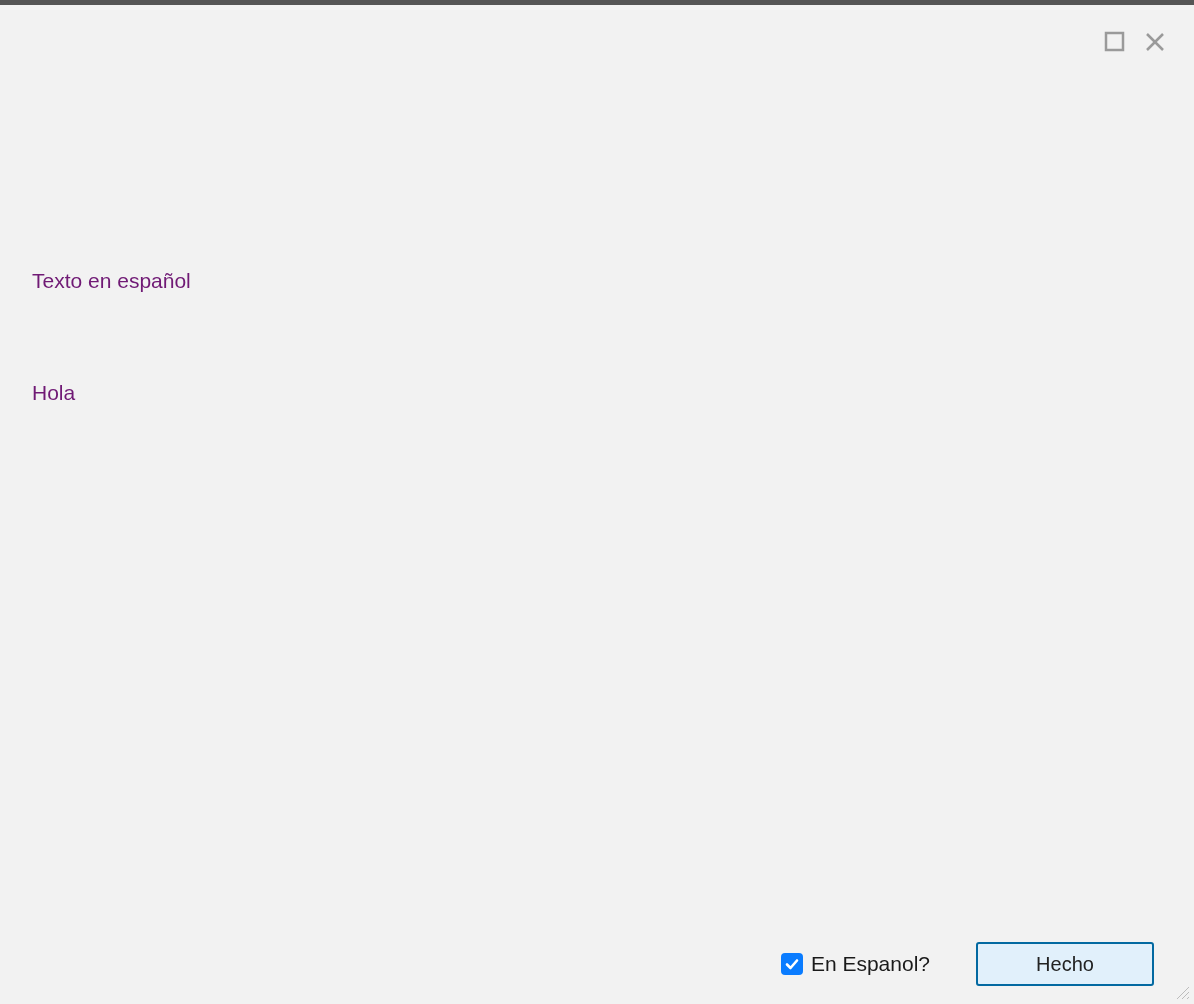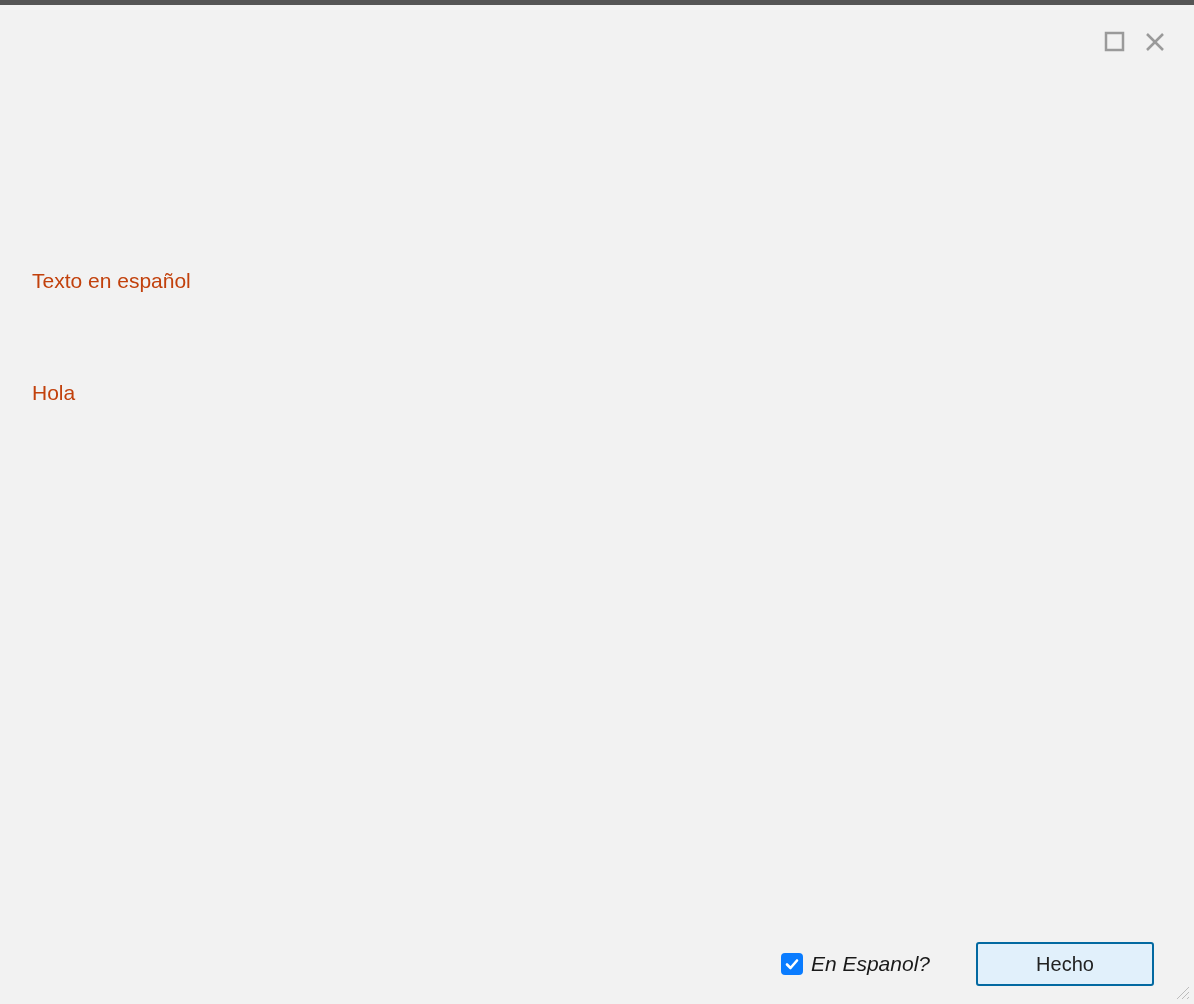--- a/index.html
+++ b/index.html
@@ -43,7 +43,7 @@
       position: absolute;
       left: 32px;
       top: 264px;
-      color: #c2410c;
+      color: #701a75;
       font-size: 21px;
     }
     .content .line2 {

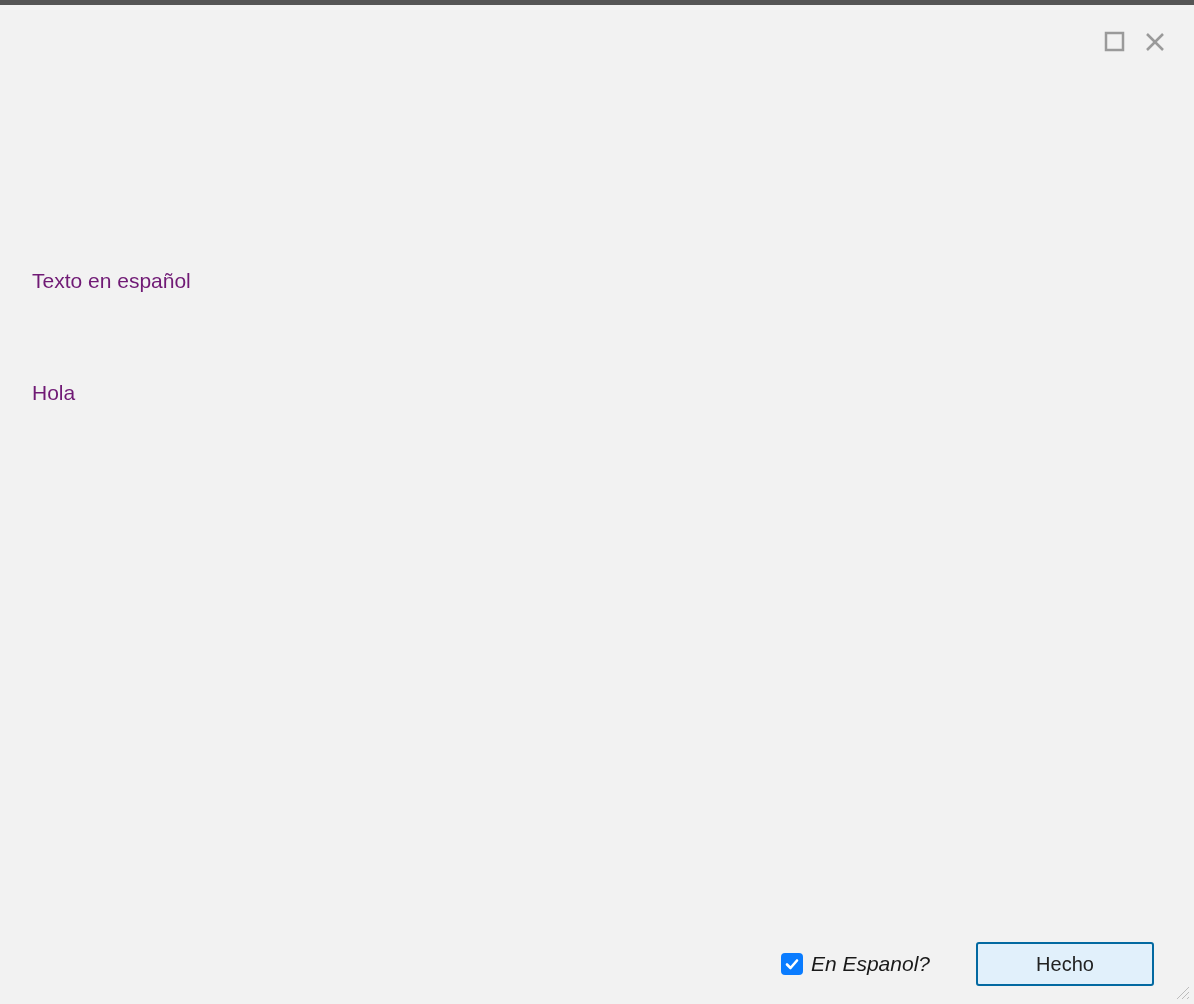--- a/index.html
+++ b/index.html
@@ -61,7 +61,6 @@
       display: flex;
       align-items: center;
       gap: 8px;
-      font-style: italic;
     }
     .checkbox-box {
       width: 22px;

